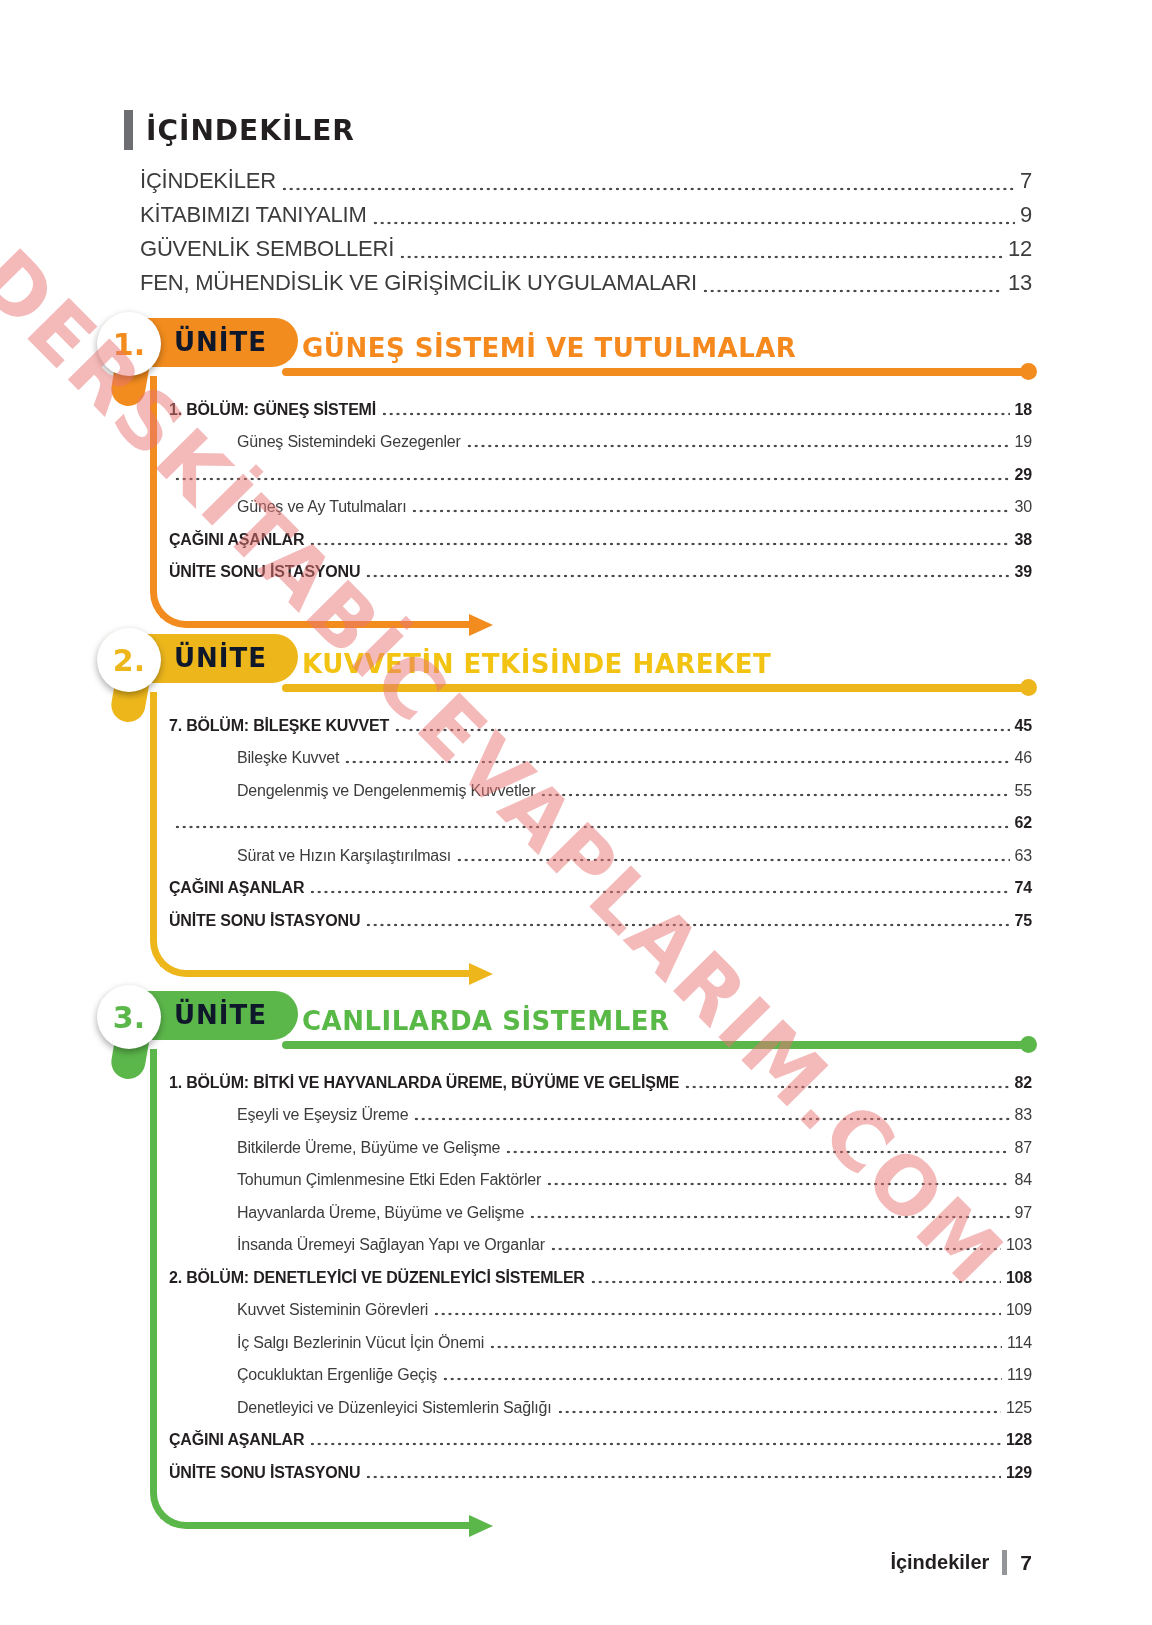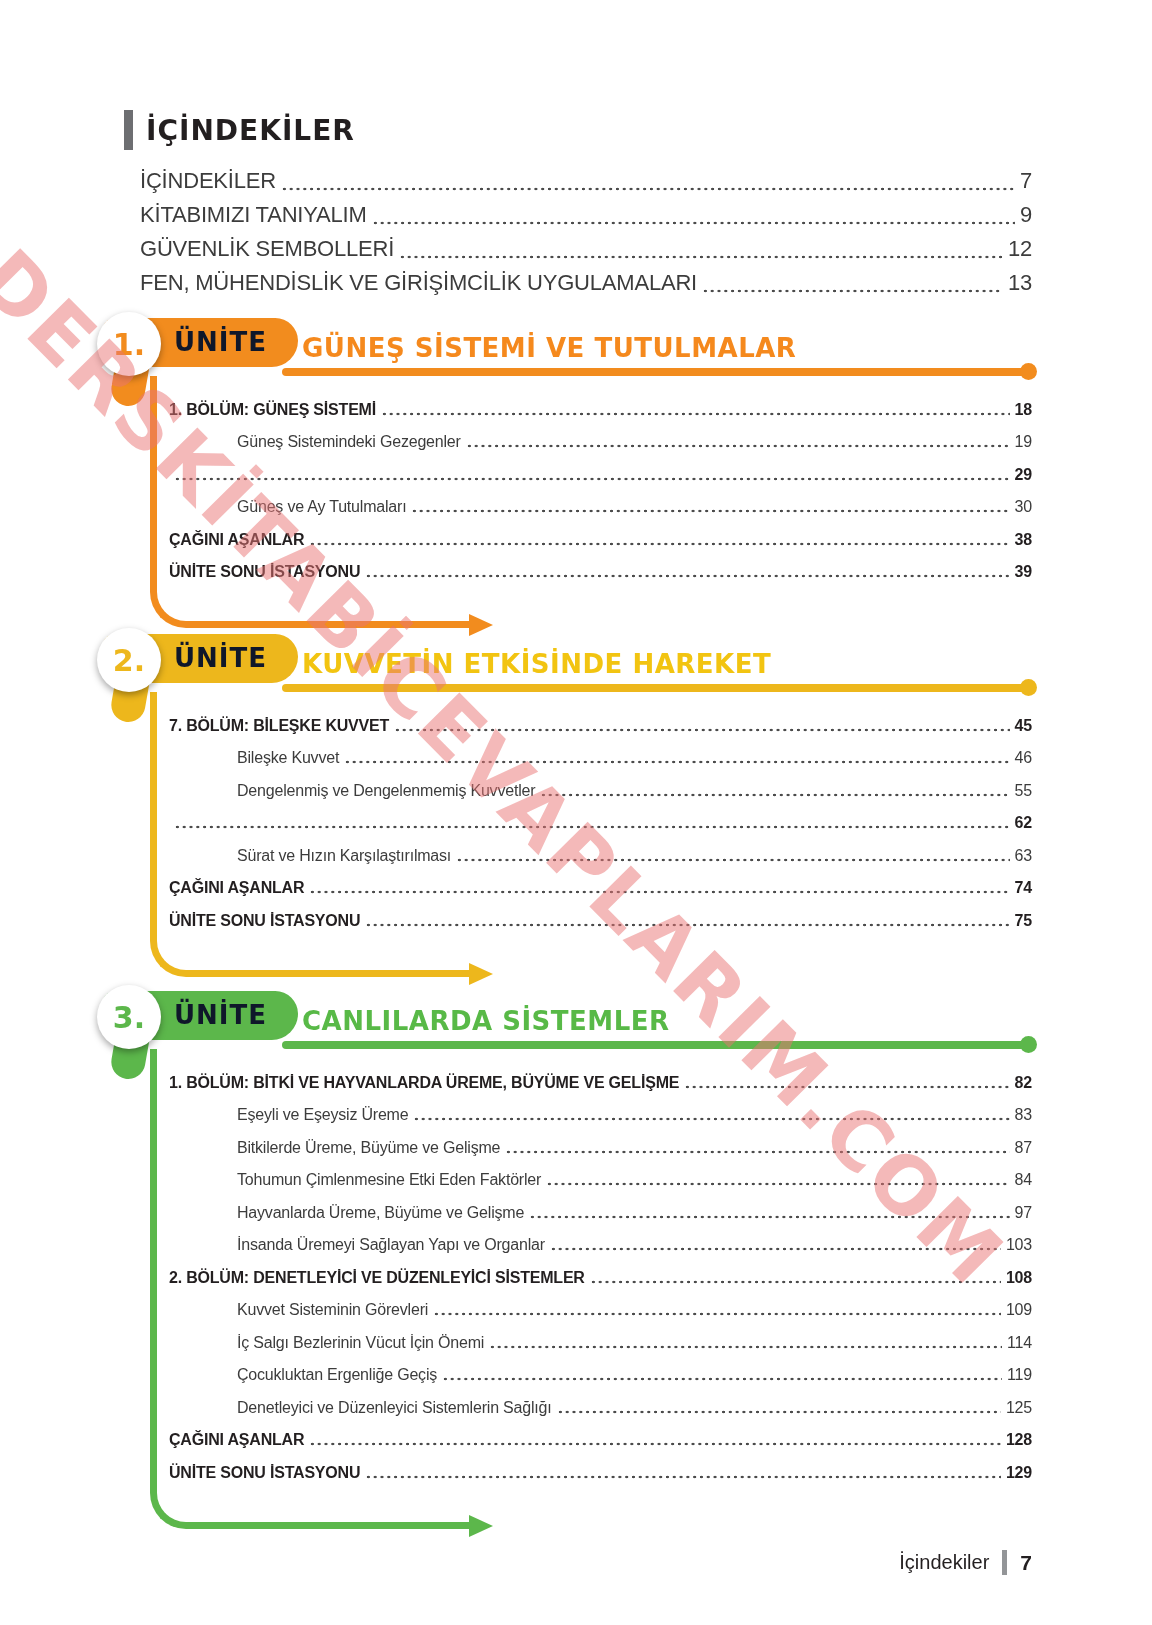--- a/index.html
+++ b/index.html
@@ -66,7 +66,7 @@
     border-top:11px solid transparent;border-bottom:11px solid transparent;}
   
   .page-footer{position:absolute;top:1550px;right:120px;display:flex;gap:13px;align-items:center;}
-  .footer-section{font-size:20px;font-weight:normal;}
+  .footer-section{font-size:20px;font-weight:bold;}
   .footer-divider{width:5px;height:25px;background:#939598;}
   .footer-page{font-size:21px;font-weight:bold;}
 </style>

